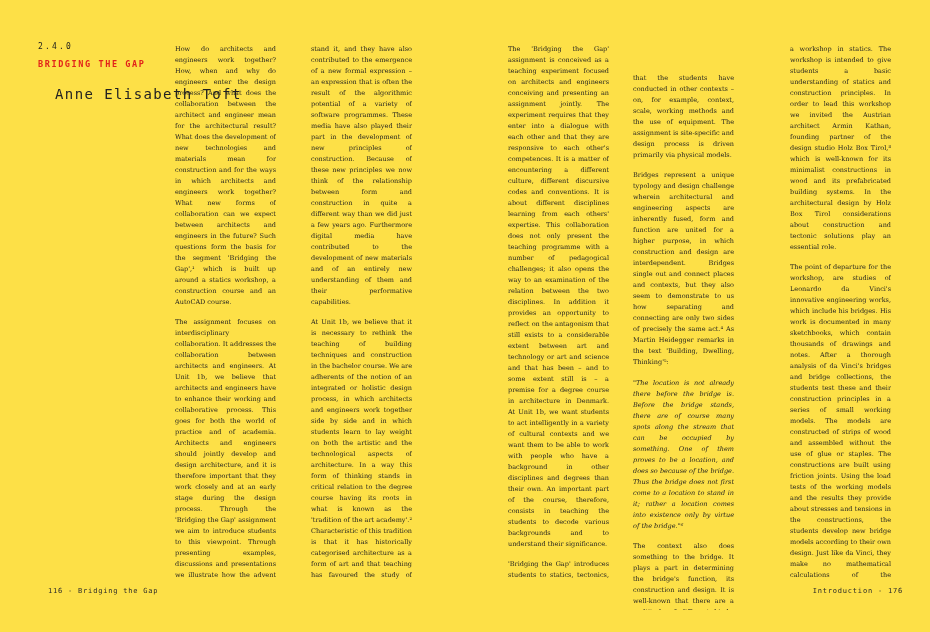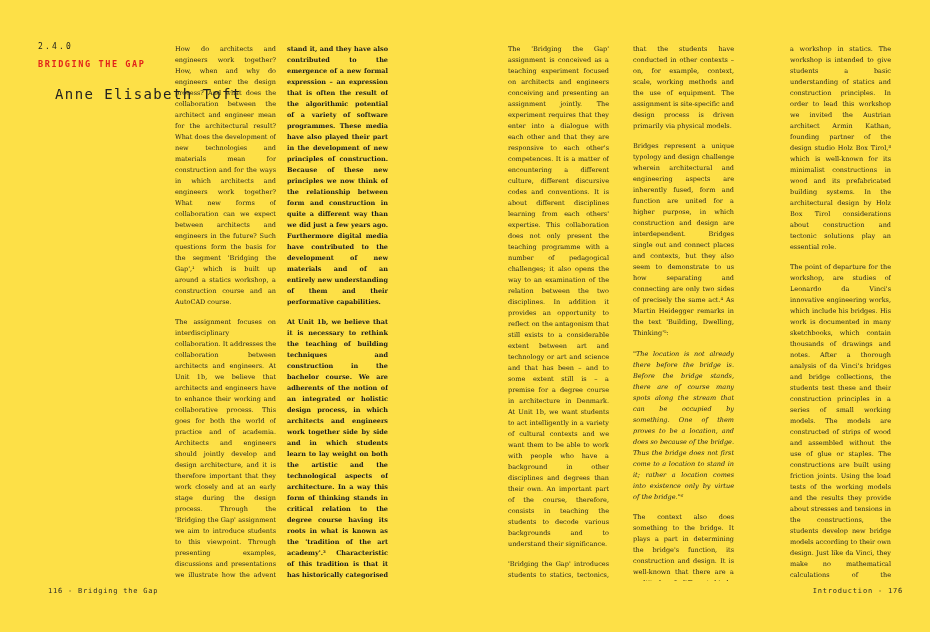--- a/index.html
+++ b/index.html
@@ -57,7 +57,7 @@
     color: #1e1e1e;
   }
   .col-0 { left: 175px; }
-  .col-1 { left: 287px; font-weight: bold; }
+  .col-1 { left: 311px; }
   .col-2 { left: 508px; }
   .col-3 { left: 633px; }
   .col-4 { left: 790px; }

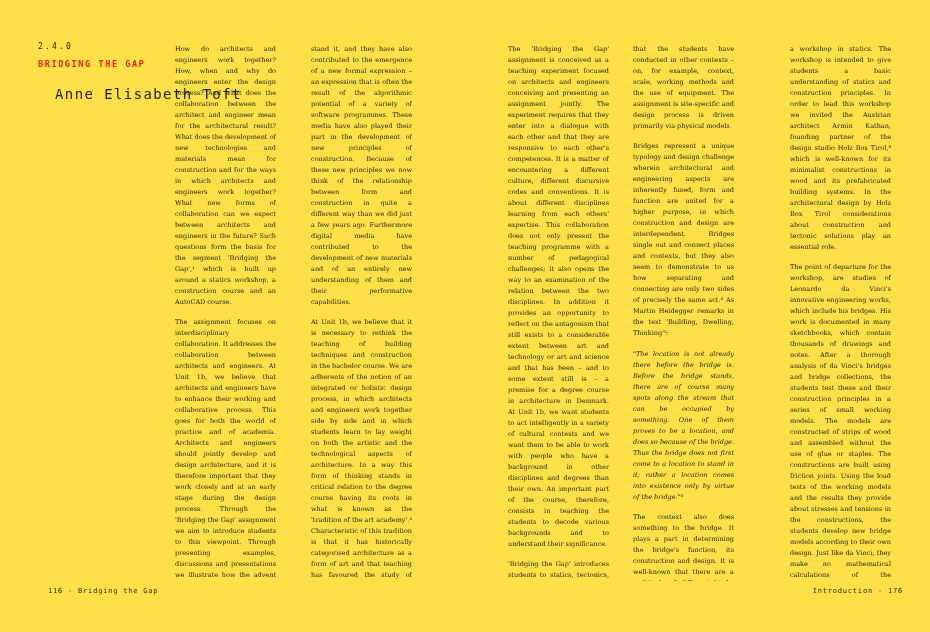--- a/index.html
+++ b/index.html
@@ -59,7 +59,7 @@
   .col-0 { left: 175px; }
   .col-1 { left: 311px; }
   .col-2 { left: 508px; }
-  .col-3 { left: 633px; }
+  .col-3 { left: 633px; margin-top: 29px; }
   .col-4 { left: 790px; }
   .para { margin: 0 0 9.3px 0; }
   .para.italic { font-style: italic; }

